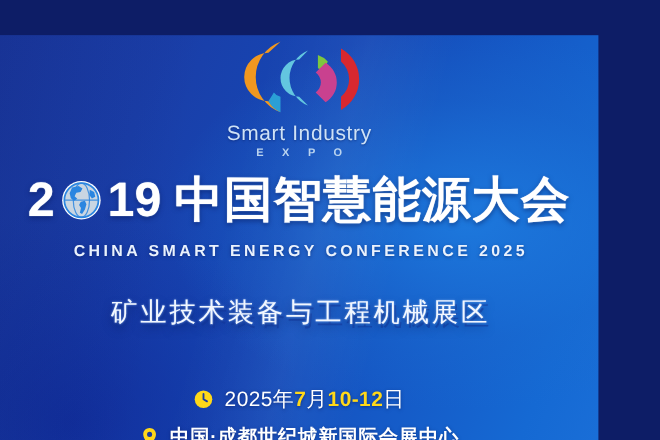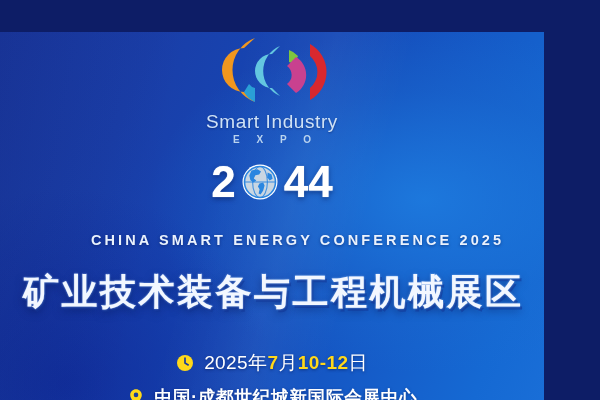--- a/index.html
+++ b/index.html
@@ -207,7 +207,7 @@
           <ellipse cx="20" cy="20" rx="7.4" ry="15.5" fill="none" stroke="#2b86e0" stroke-width="1.1" opacity="0.85"></ellipse>
         </svg>
       </span>
-      <span class="t-num">44</span>
+      <span class="t-num">19</span>
     </div>
   </div>
 

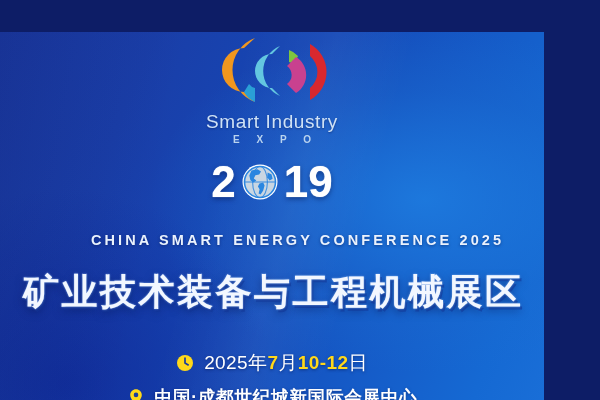--- a/index.html
+++ b/index.html
@@ -208,6 +208,7 @@
         </svg>
       </span>
       <span class="t-num">19</span>
+      <span class="t-cn">中国智慧能源大会</span>
     </div>
   </div>
 

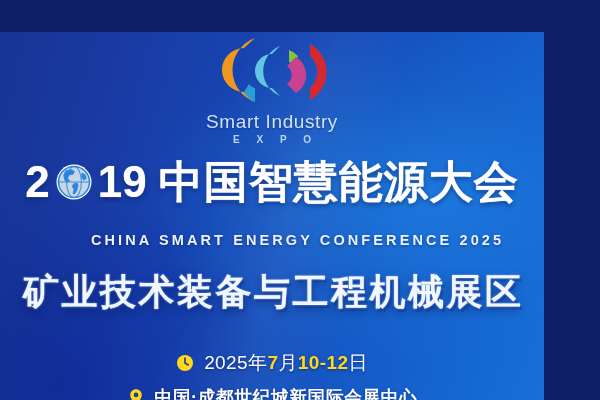--- a/index.html
+++ b/index.html
@@ -98,14 +98,13 @@
 
   
   #title-en {
-    top: 200px;
+    top: 189px;
     font-size: 14.5px;
     font-weight: 600;
     letter-spacing: 3.1px;
     color: #eaf2fd;
     text-indent: 3.1px;
     text-shadow: 0 1px 3px rgba(6,22,84,0.5);
-    padding-left: 24px;
   }
 
   

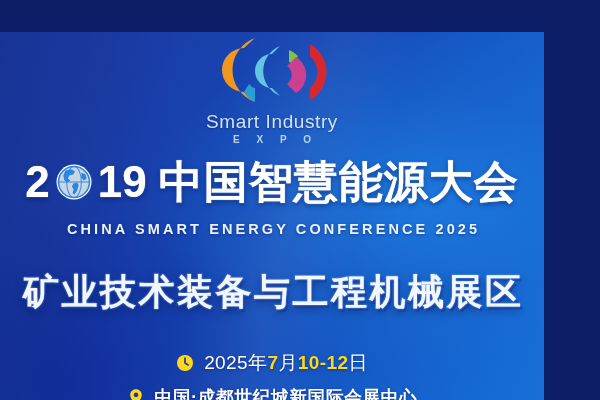--- a/index.html
+++ b/index.html
@@ -110,8 +110,8 @@
   
   #zone-line {
     top: 240px;
-    font-size: 36px;
-    font-weight: 700;
+    font-size: 24px;
+    font-weight: 400;
     letter-spacing: 2.5px;
     text-indent: 2.5px;
     color: #f2f7ff;

